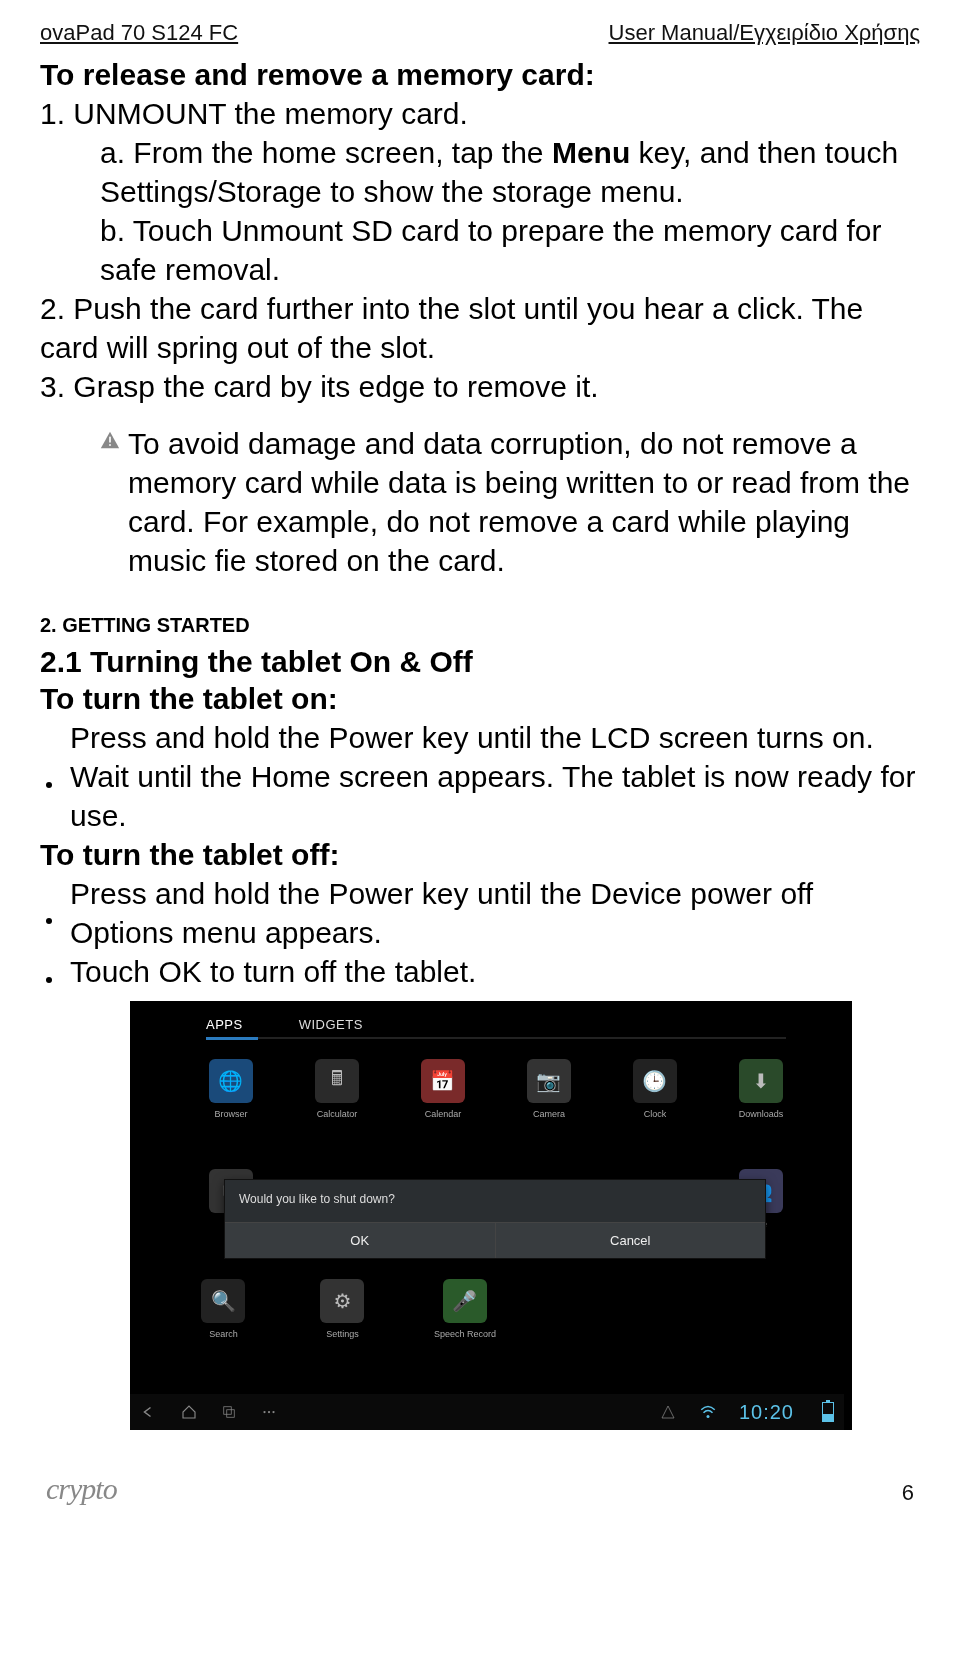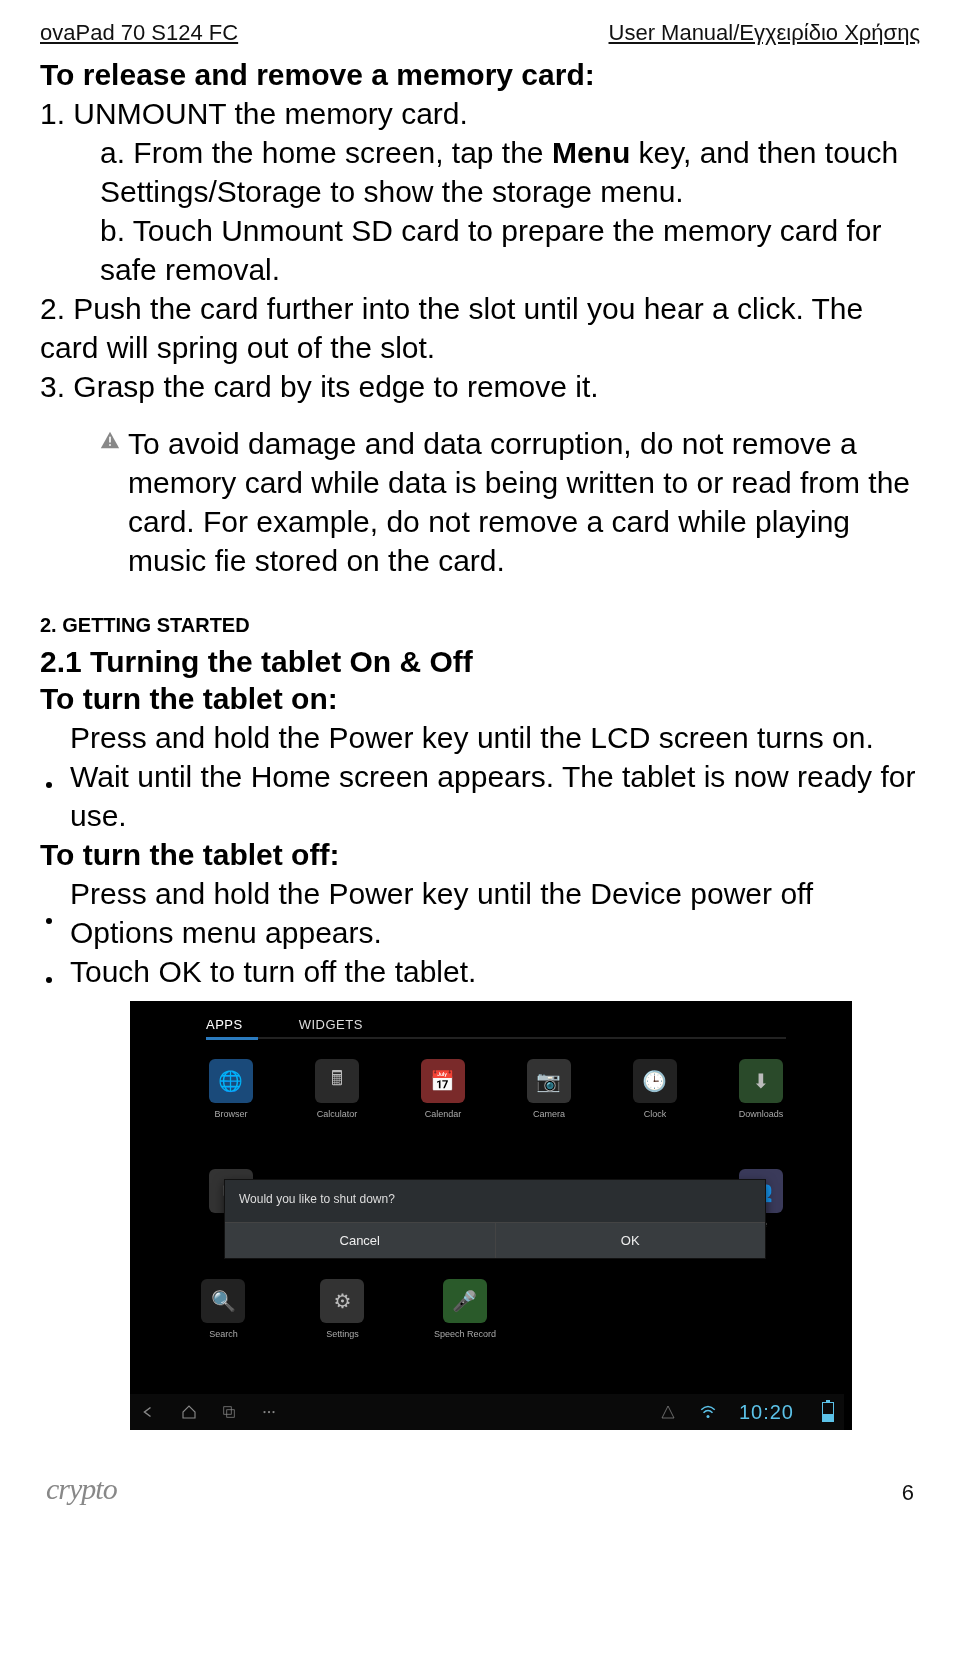--- a/index.html
+++ b/index.html
@@ -278,8 +278,8 @@
     <div class="dialog">
       <div class="dialog-msg">Would you like to shut down?</div>
       <div class="dialog-btns">
+        <div class="dialog-btn">OK</div>
         <div class="dialog-btn">Cancel</div>
-        <div class="dialog-btn">OK</div>
       </div>
     </div>
 

